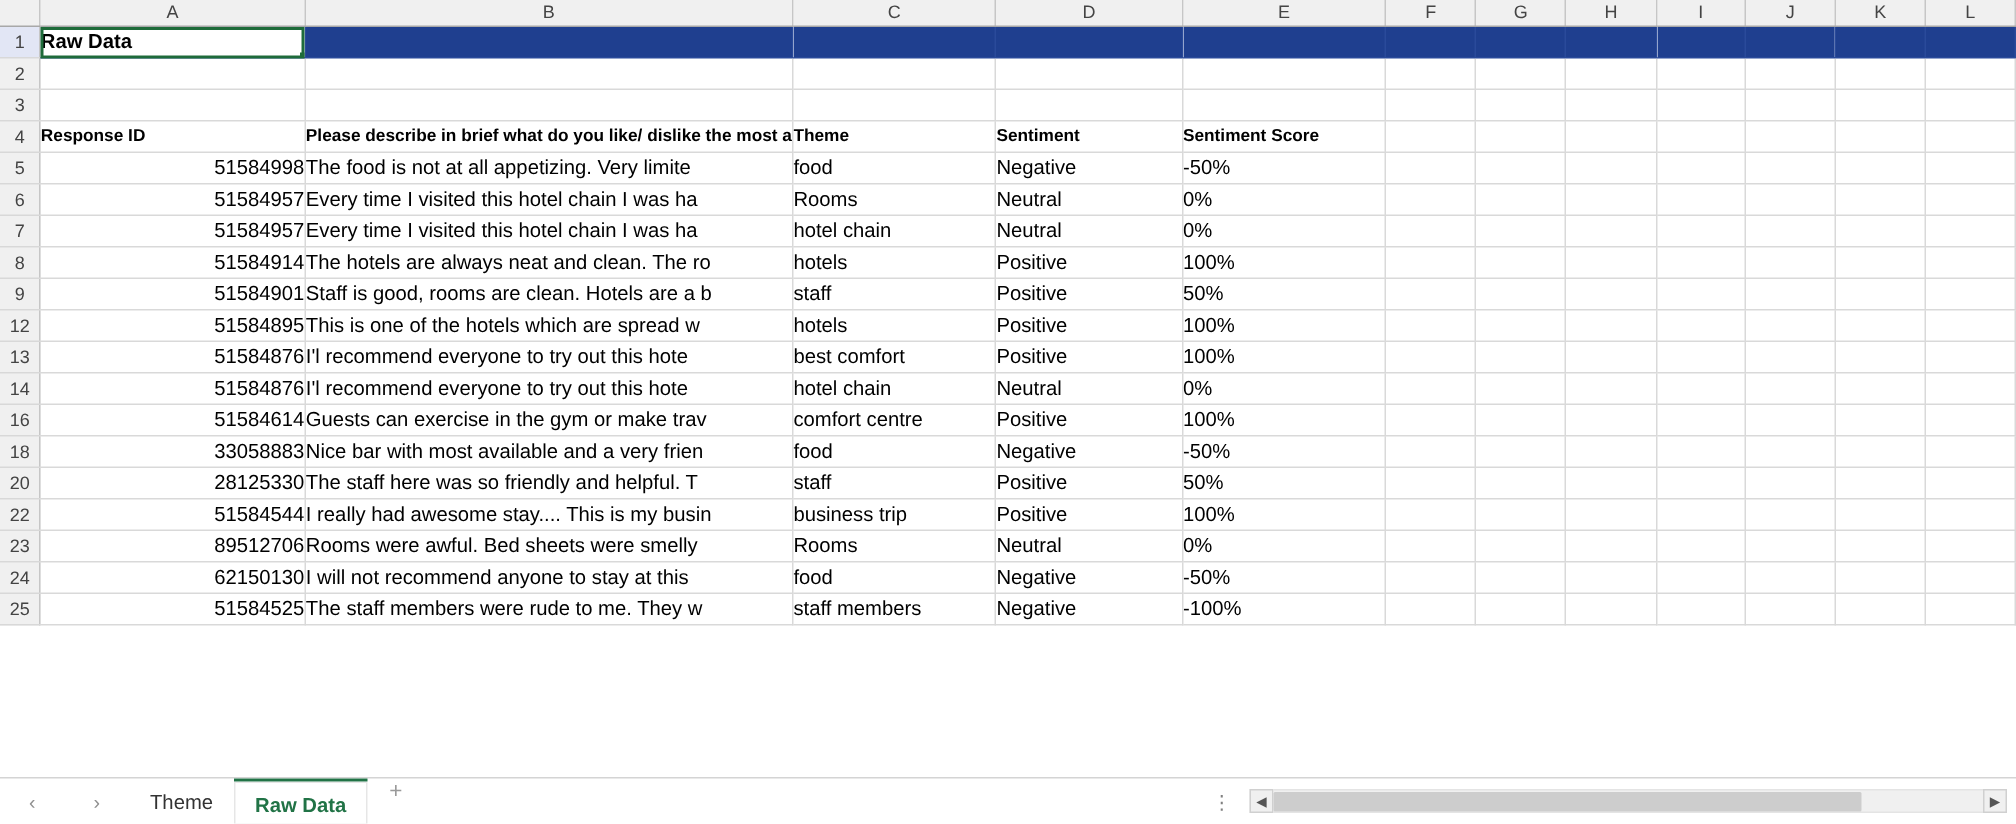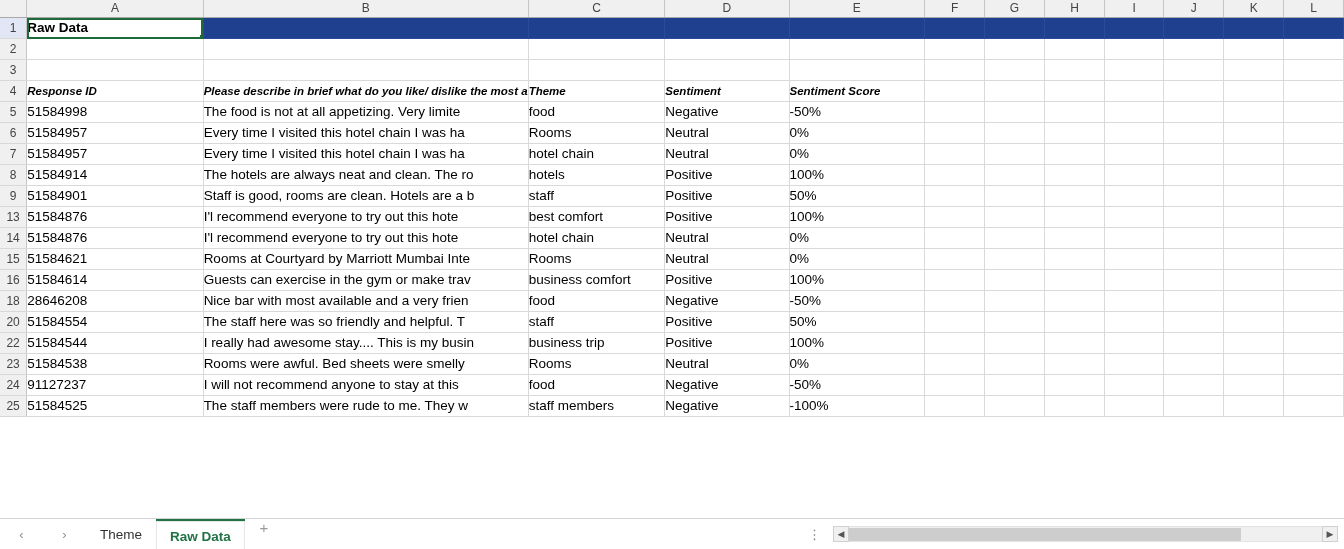--- a/index.html
+++ b/index.html
@@ -62,7 +62,7 @@
     background: #fff;
   }
   .cell.num { }
-  .cell.bold { font-weight: bold; font-size: 11.5px; font-style: italic; }
+  .cell.bold { font-weight: bold; font-size: 11.5px; }
   .cell.empty { }
 
   

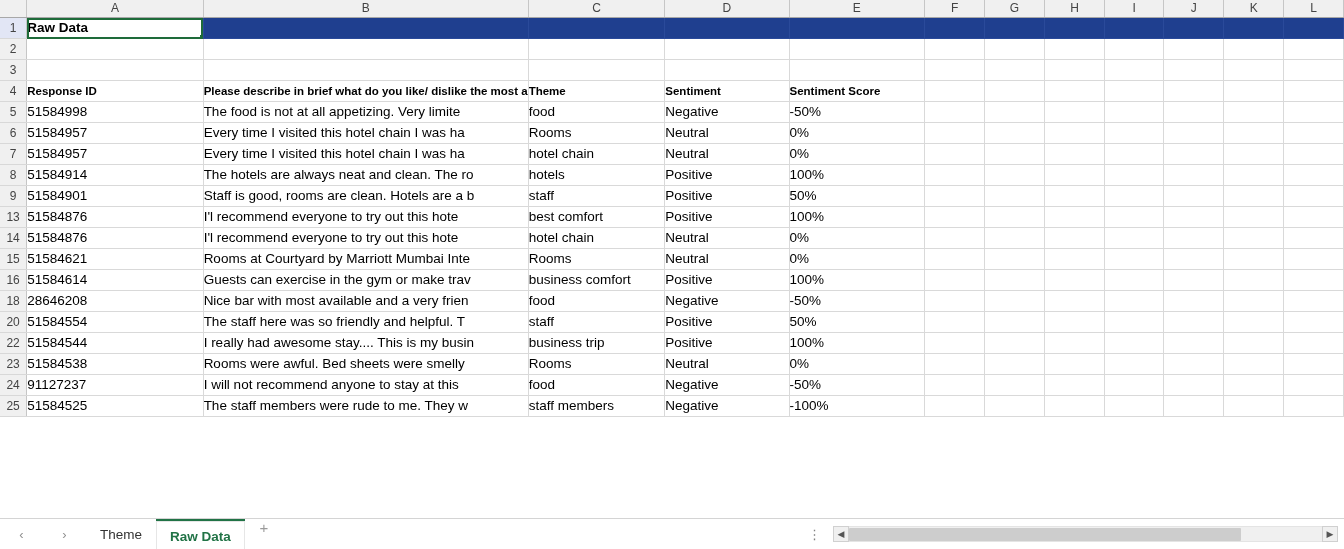--- a/index.html
+++ b/index.html
@@ -61,7 +61,7 @@
     padding: 0 3px;
     background: #fff;
   }
-  .cell.num { }
+  .cell.num { text-align: right; }
   .cell.bold { font-weight: bold; font-size: 11.5px; }
   .cell.empty { }
 

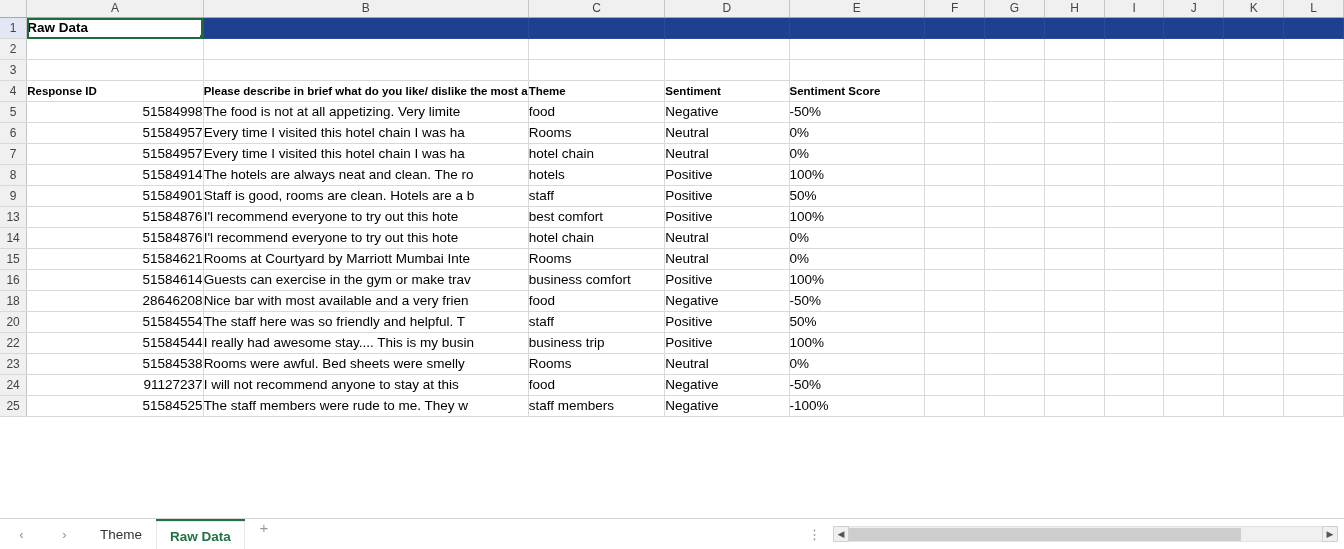--- a/index.html
+++ b/index.html
@@ -318,6 +318,21 @@
             <td class="cell">staff</td>
             <td class="cell">Positive</td>
             <td class="cell">50%</td>
+            <td class="cell empty"></td>
+            <td class="cell empty"></td>
+            <td class="cell empty"></td>
+            <td class="cell empty"></td>
+            <td class="cell empty"></td>
+            <td class="cell empty"></td>
+            <td class="cell empty"></td>
+          </tr>
+          <tr>
+            <td class="rowhead">12</td>
+            <td class="cell num">51584895</td>
+            <td class="cell">This is one of the hotels which are spread w</td>
+            <td class="cell">hotels</td>
+            <td class="cell">Positive</td>
+            <td class="cell">100%</td>
             <td class="cell empty"></td>
             <td class="cell empty"></td>
             <td class="cell empty"></td>

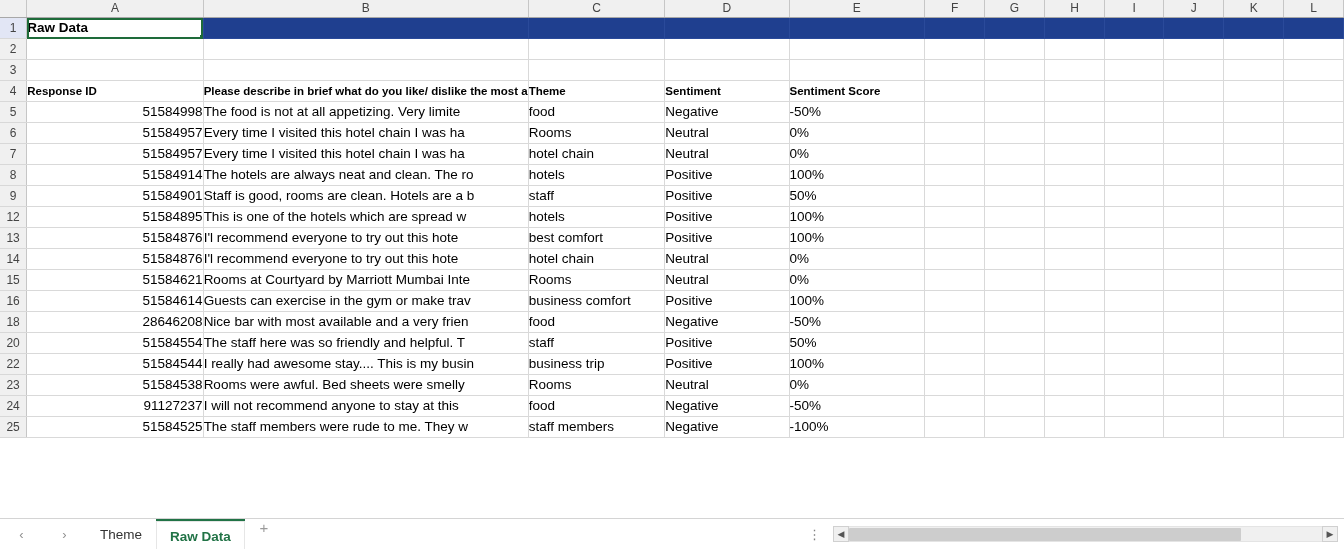--- a/index.html
+++ b/index.html
@@ -361,21 +361,6 @@
             <td class="cell num">51584876</td>
             <td class="cell">I'l recommend everyone to try out this hote</td>
             <td class="cell">hotel chain</td>
-            <td class="cell">Neutral</td>
-            <td class="cell">0%</td>
-            <td class="cell empty"></td>
-            <td class="cell empty"></td>
-            <td class="cell empty"></td>
-            <td class="cell empty"></td>
-            <td class="cell empty"></td>
-            <td class="cell empty"></td>
-            <td class="cell empty"></td>
-          </tr>
-          <tr>
-            <td class="rowhead">15</td>
-            <td class="cell num">51584621</td>
-            <td class="cell">Rooms at Courtyard by Marriott Mumbai Inte</td>
-            <td class="cell">Rooms</td>
             <td class="cell">Neutral</td>
             <td class="cell">0%</td>
             <td class="cell empty"></td>

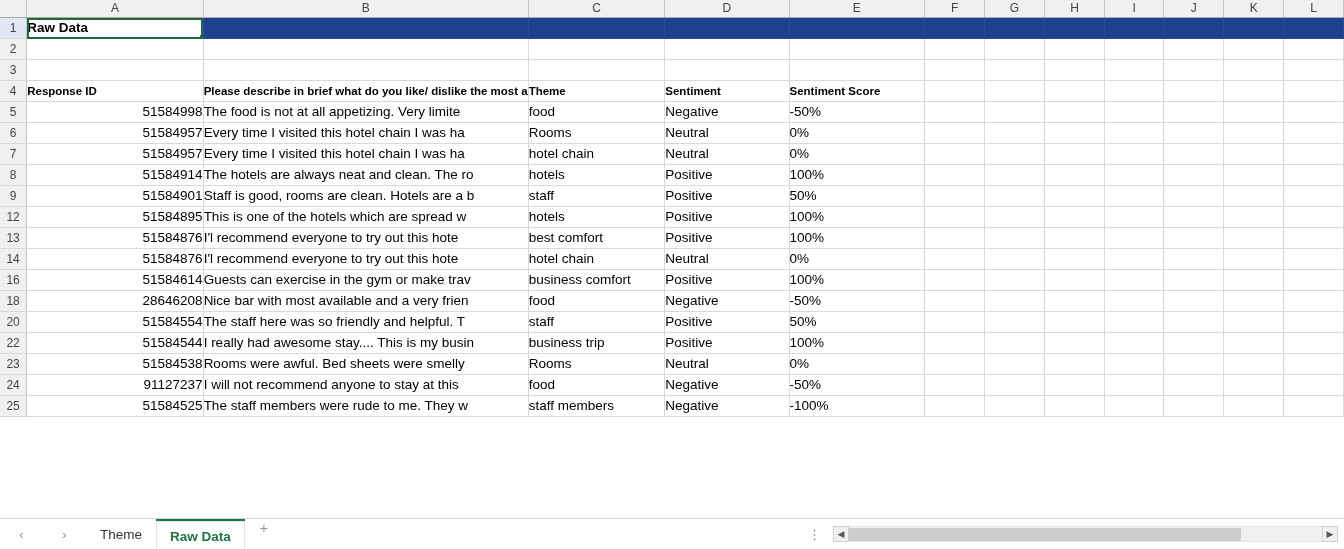--- a/index.html
+++ b/index.html
@@ -375,7 +375,7 @@
             <td class="rowhead">16</td>
             <td class="cell num">51584614</td>
             <td class="cell">Guests can exercise in the gym or make trav</td>
-            <td class="cell">business comfort</td>
+            <td class="cell">comfort centre</td>
             <td class="cell">Positive</td>
             <td class="cell">100%</td>
             <td class="cell empty"></td>

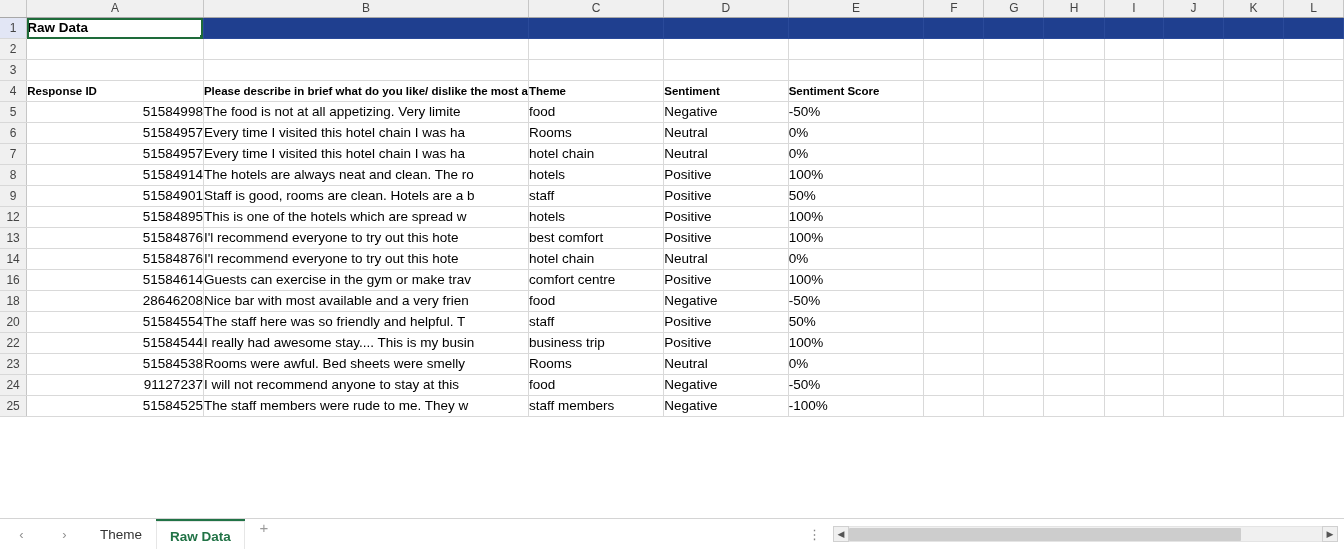--- a/index.html
+++ b/index.html
@@ -388,7 +388,7 @@
           </tr>
           <tr>
             <td class="rowhead">18</td>
-            <td class="cell num">28646208</td>
+            <td class="cell num">33058883</td>
             <td class="cell">Nice bar with most available and a very frien</td>
             <td class="cell">food</td>
             <td class="cell">Negative</td>

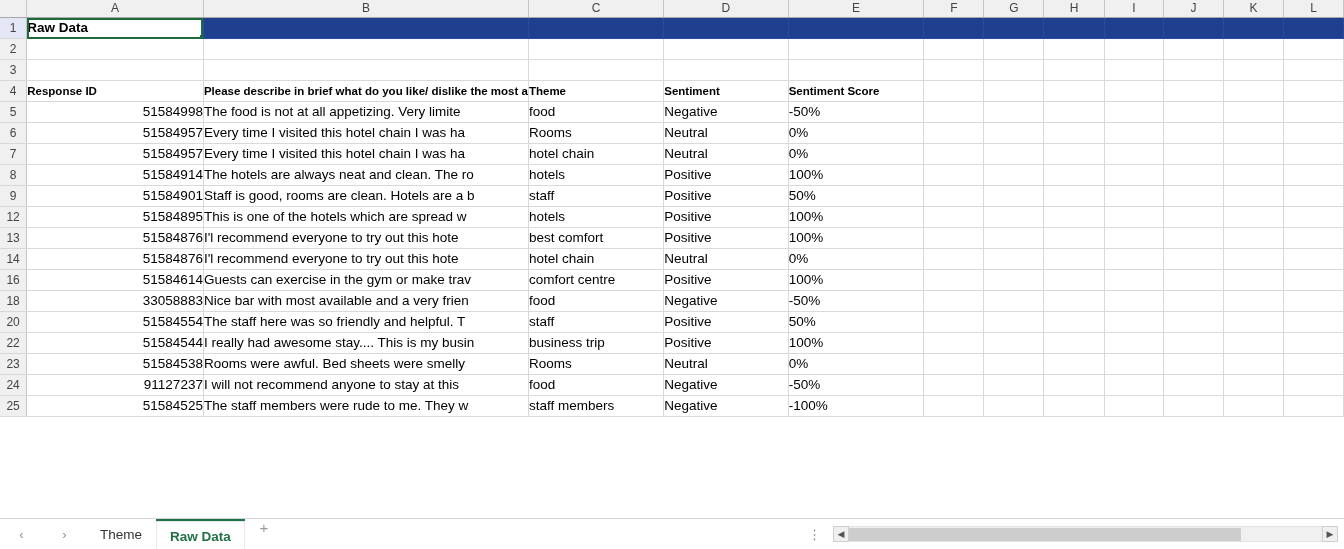--- a/index.html
+++ b/index.html
@@ -403,7 +403,7 @@
           </tr>
           <tr>
             <td class="rowhead">20</td>
-            <td class="cell num">51584554</td>
+            <td class="cell num">28125330</td>
             <td class="cell">The staff here was so friendly and helpful. T</td>
             <td class="cell">staff</td>
             <td class="cell">Positive</td>

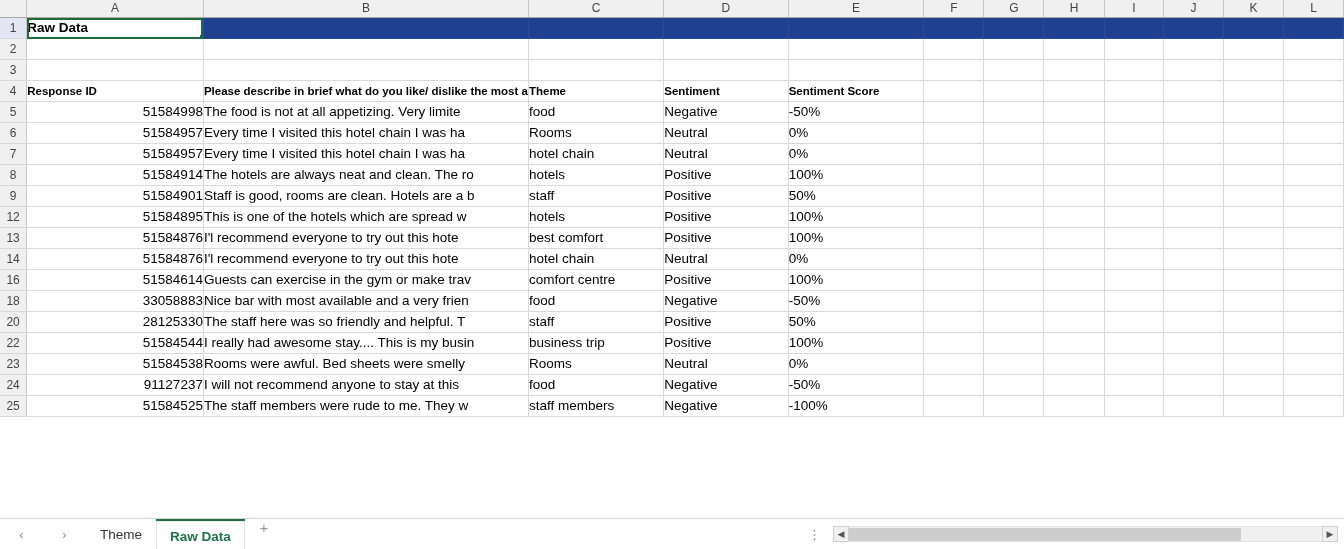--- a/index.html
+++ b/index.html
@@ -433,7 +433,7 @@
           </tr>
           <tr>
             <td class="rowhead">23</td>
-            <td class="cell num">51584538</td>
+            <td class="cell num">89512706</td>
             <td class="cell">Rooms were awful. Bed sheets were smelly</td>
             <td class="cell">Rooms</td>
             <td class="cell">Neutral</td>

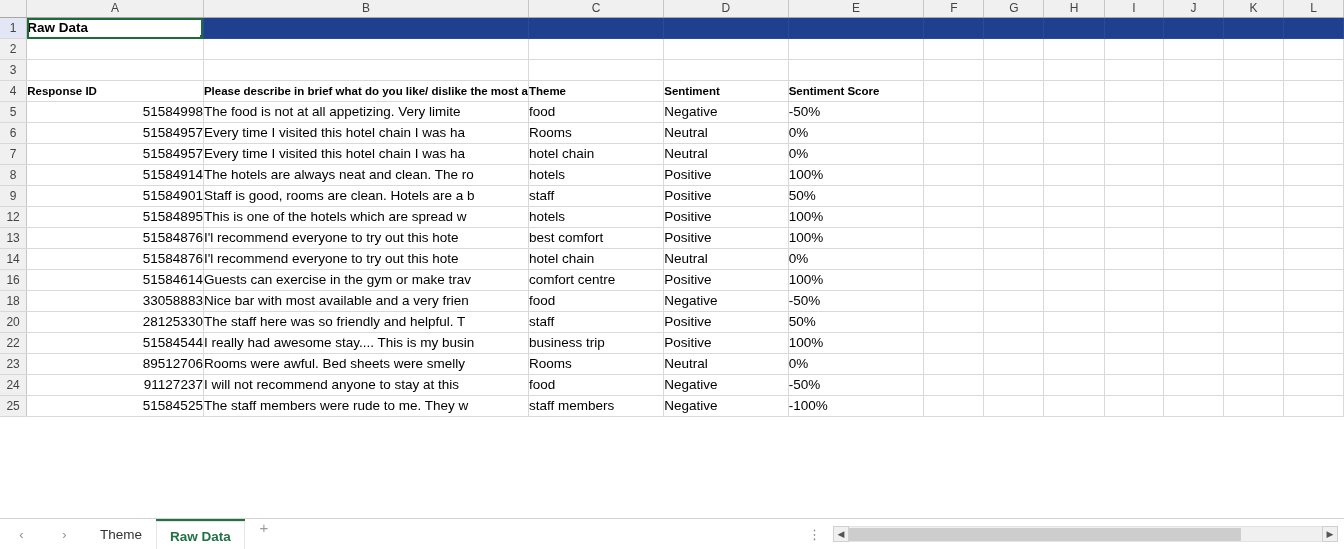--- a/index.html
+++ b/index.html
@@ -448,7 +448,7 @@
           </tr>
           <tr>
             <td class="rowhead">24</td>
-            <td class="cell num">91127237</td>
+            <td class="cell num">62150130</td>
             <td class="cell">I will not recommend anyone to stay at this</td>
             <td class="cell">food</td>
             <td class="cell">Negative</td>

